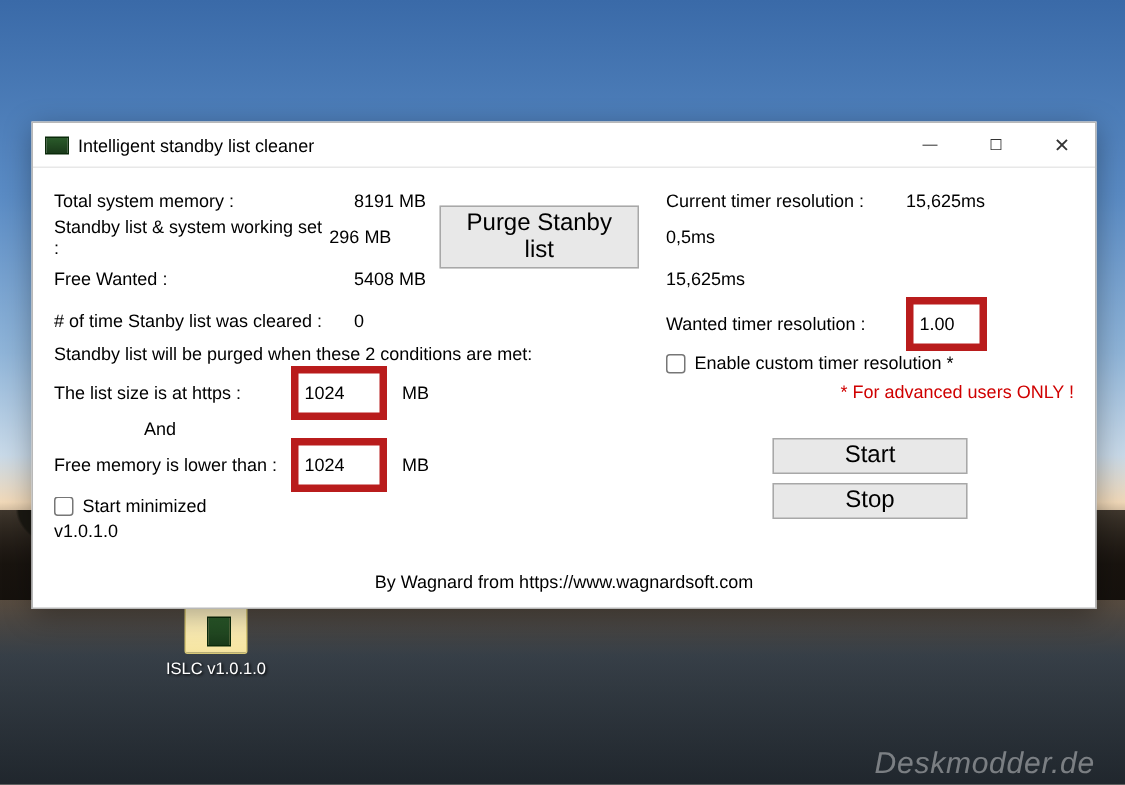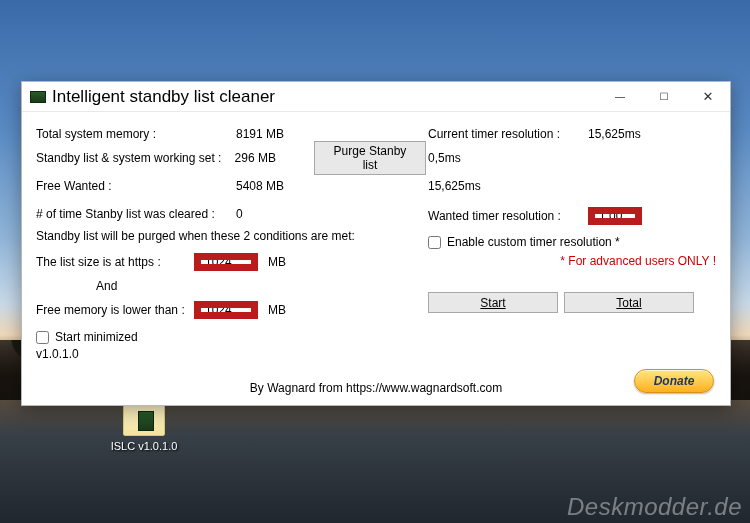--- a/index.html
+++ b/index.html
@@ -90,7 +90,7 @@
     border: 1px solid #0a2a0a;
     margin-right: 6px;
   }
-  .title-text { flex: 1; font-size: 17px; }
+  .title-text { flex: 1; font-size: 12px; }
   .win-controls { display: flex; }
   .wc {
     width: 44px; height: 30px;

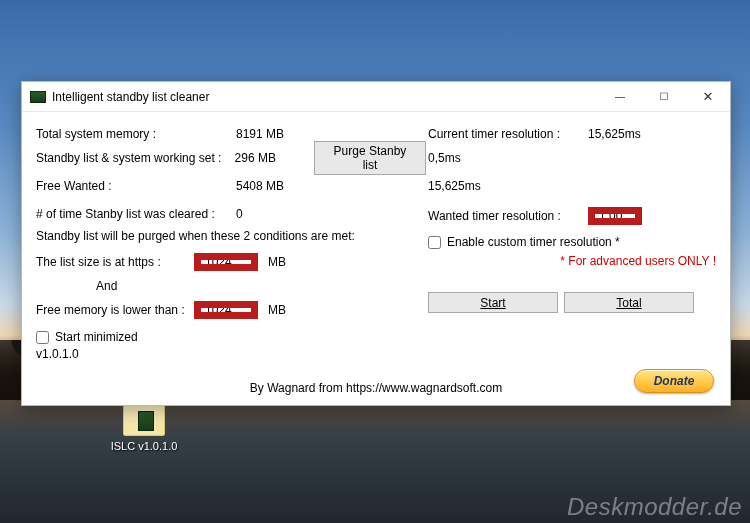--- a/index.html
+++ b/index.html
@@ -108,7 +108,7 @@
     position: relative;
   }
 
-  .cols { display: flex; gap: 2px; }
+  .cols { display: flex; gap: 18px; }
   .left-col { flex: 0 0 390px; }
   .right-col { flex: 1; }
 

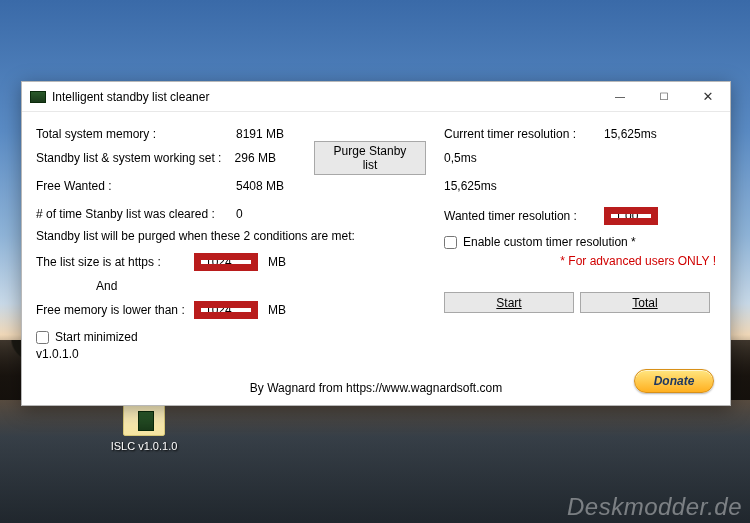--- a/index.html
+++ b/index.html
@@ -123,7 +123,7 @@
     border: 1px solid #a8a8a8;
     padding: 2px 10px;
     font-family: inherit;
-    font-size: 12px;
+    font-size: 16px;
     min-height: 21px;
   }
   .btn-wide { width: 130px; }

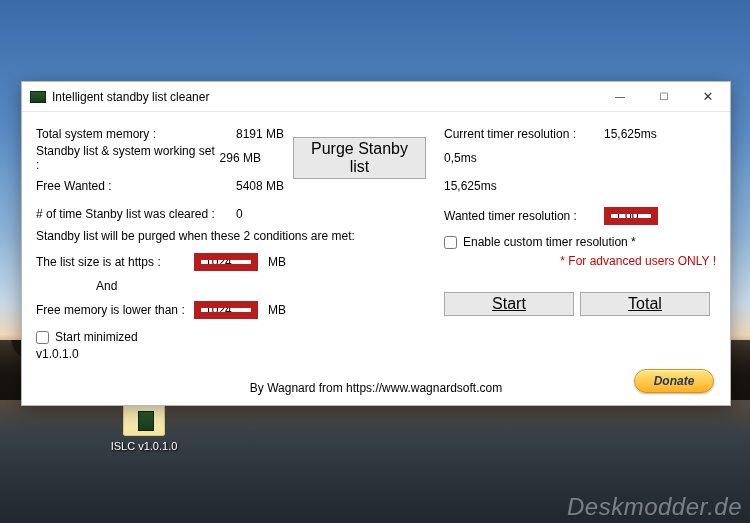--- a/index.html
+++ b/index.html
@@ -129,11 +129,11 @@
   .btn-wide { width: 130px; }
 
   input[type=text] {
-    border: 7px solid #b91c1c;
+    border: 5px solid #b91c1c;
     padding: 2px 4px;
     font-family: inherit;
     font-size: 12px;
-    height: 18px;
+    height: 36px;
   }
   .inp-mid { width: 64px; }
   .inp-sm  { width: 54px; }

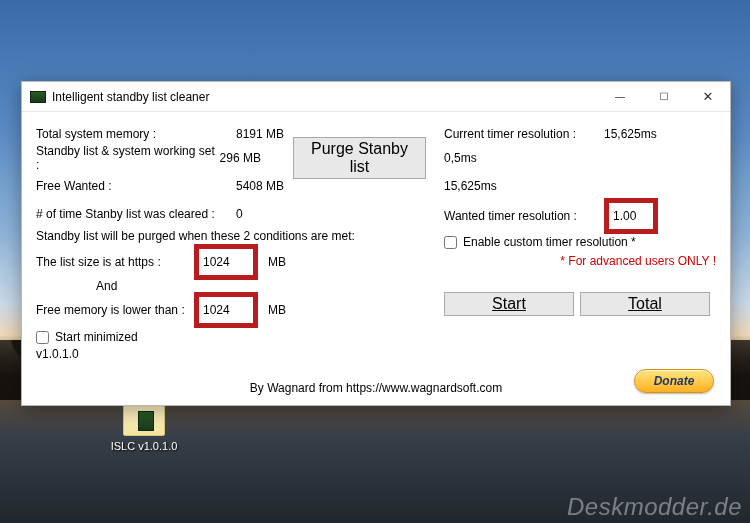--- a/index.html
+++ b/index.html
@@ -269,7 +269,7 @@
         </div>
         <div class="red center" style="margin-top:2px">* For advanced users ONLY !</div>
 
-        <div style="margin-top:24px; display:flex; flex-direction:row; gap:6px; align-items:center;text-decoration:underline;">
+        <div style="margin-top:24px; display:flex; flex-direction:column; gap:6px; align-items:center;">
           <button class="btn btn-wide">Start</button>
           <button class="btn btn-wide">Total</button>
         </div>

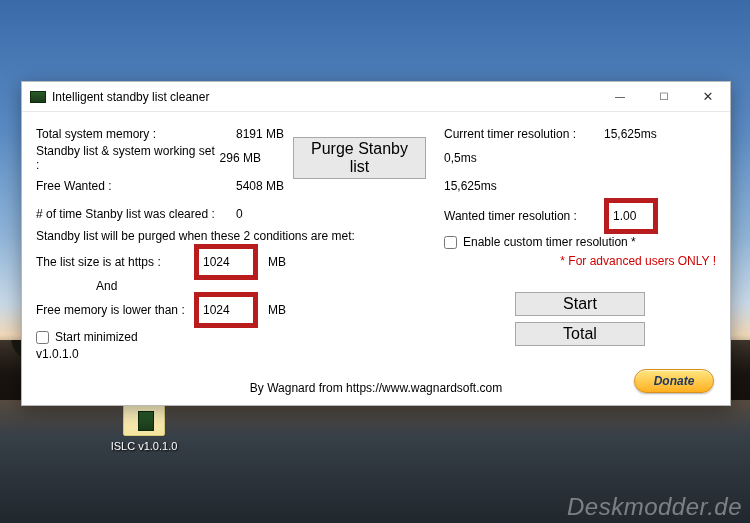--- a/index.html
+++ b/index.html
@@ -271,7 +271,7 @@
 
         <div style="margin-top:24px; display:flex; flex-direction:column; gap:6px; align-items:center;">
           <button class="btn btn-wide">Start</button>
-          <button class="btn btn-wide">Total</button>
+          <button class="btn btn-wide">Stop</button>
         </div>
       </div>
     </div>

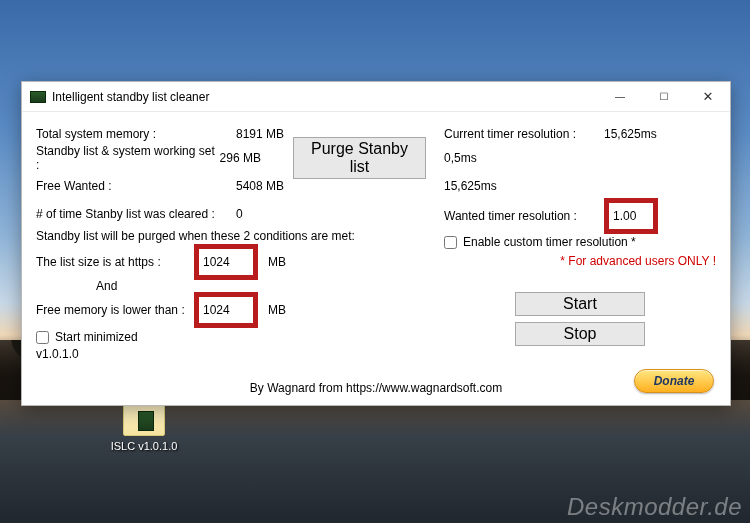--- a/index.html
+++ b/index.html
@@ -278,7 +278,6 @@
 
     <div class="footer-credit">By Wagnard from https://www.wagnardsoft.com</div>
 
-    <div class="donate">Donate</div>
   </div>
 </div>
 

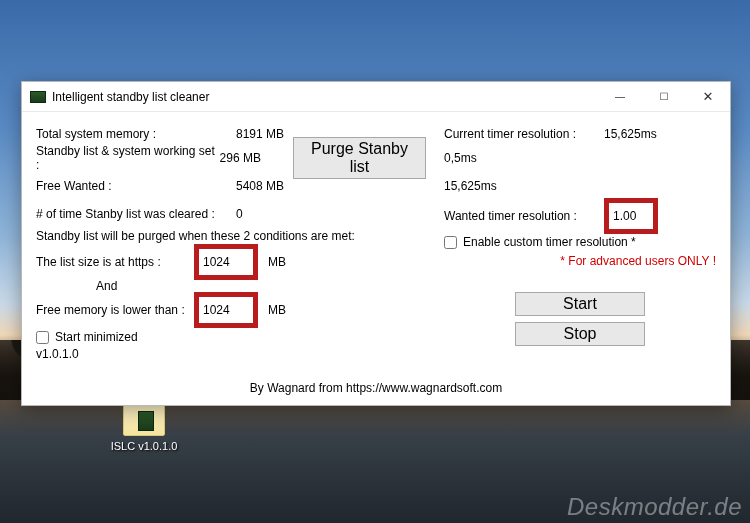--- a/index.html
+++ b/index.html
@@ -175,8 +175,8 @@
 
   .watermark {
     position: absolute;
-    right: 8px; bottom: 2px;
-    font-size: 24px;
+    right: 20px; bottom: 2px;
+    font-size: 20px;
     color: rgba(255,255,255,0.4);
     font-style: italic;
     letter-spacing: 0.5px;

